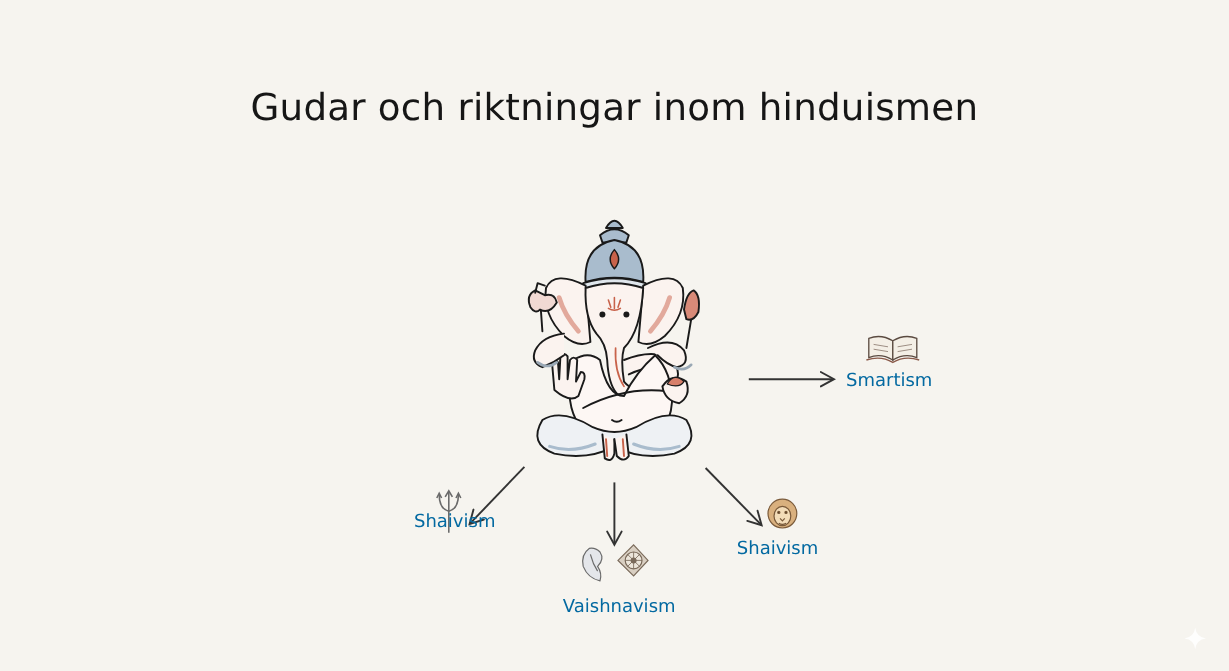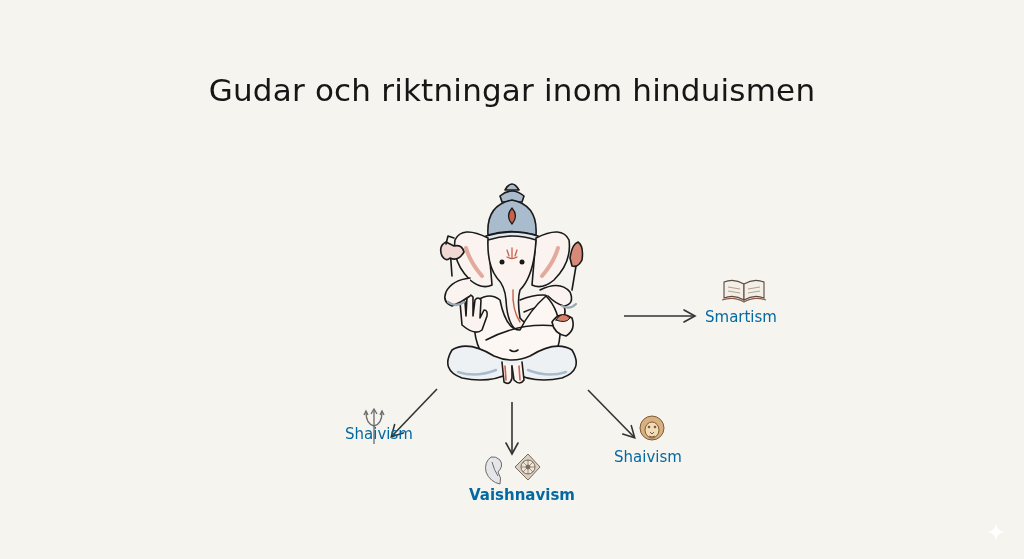--- a/index.html
+++ b/index.html
@@ -130,7 +130,7 @@
 
 <div class="label" style="left:705px; top:308px;">Smartism</div>
 <div class="label" style="left:345px; top:425px;">Shaivism</div>
-<div class="label" style="left:469px; top:486px;font-weight:bold;">Vaishnavism</div>
+<div class="label" style="left:469px; top:496px;">Vaishnavism</div>
 <div class="label" style="left:614px; top:448px;">Shaivism</div>
 
 <svg class="sparkle" viewBox="0 0 20 20">

